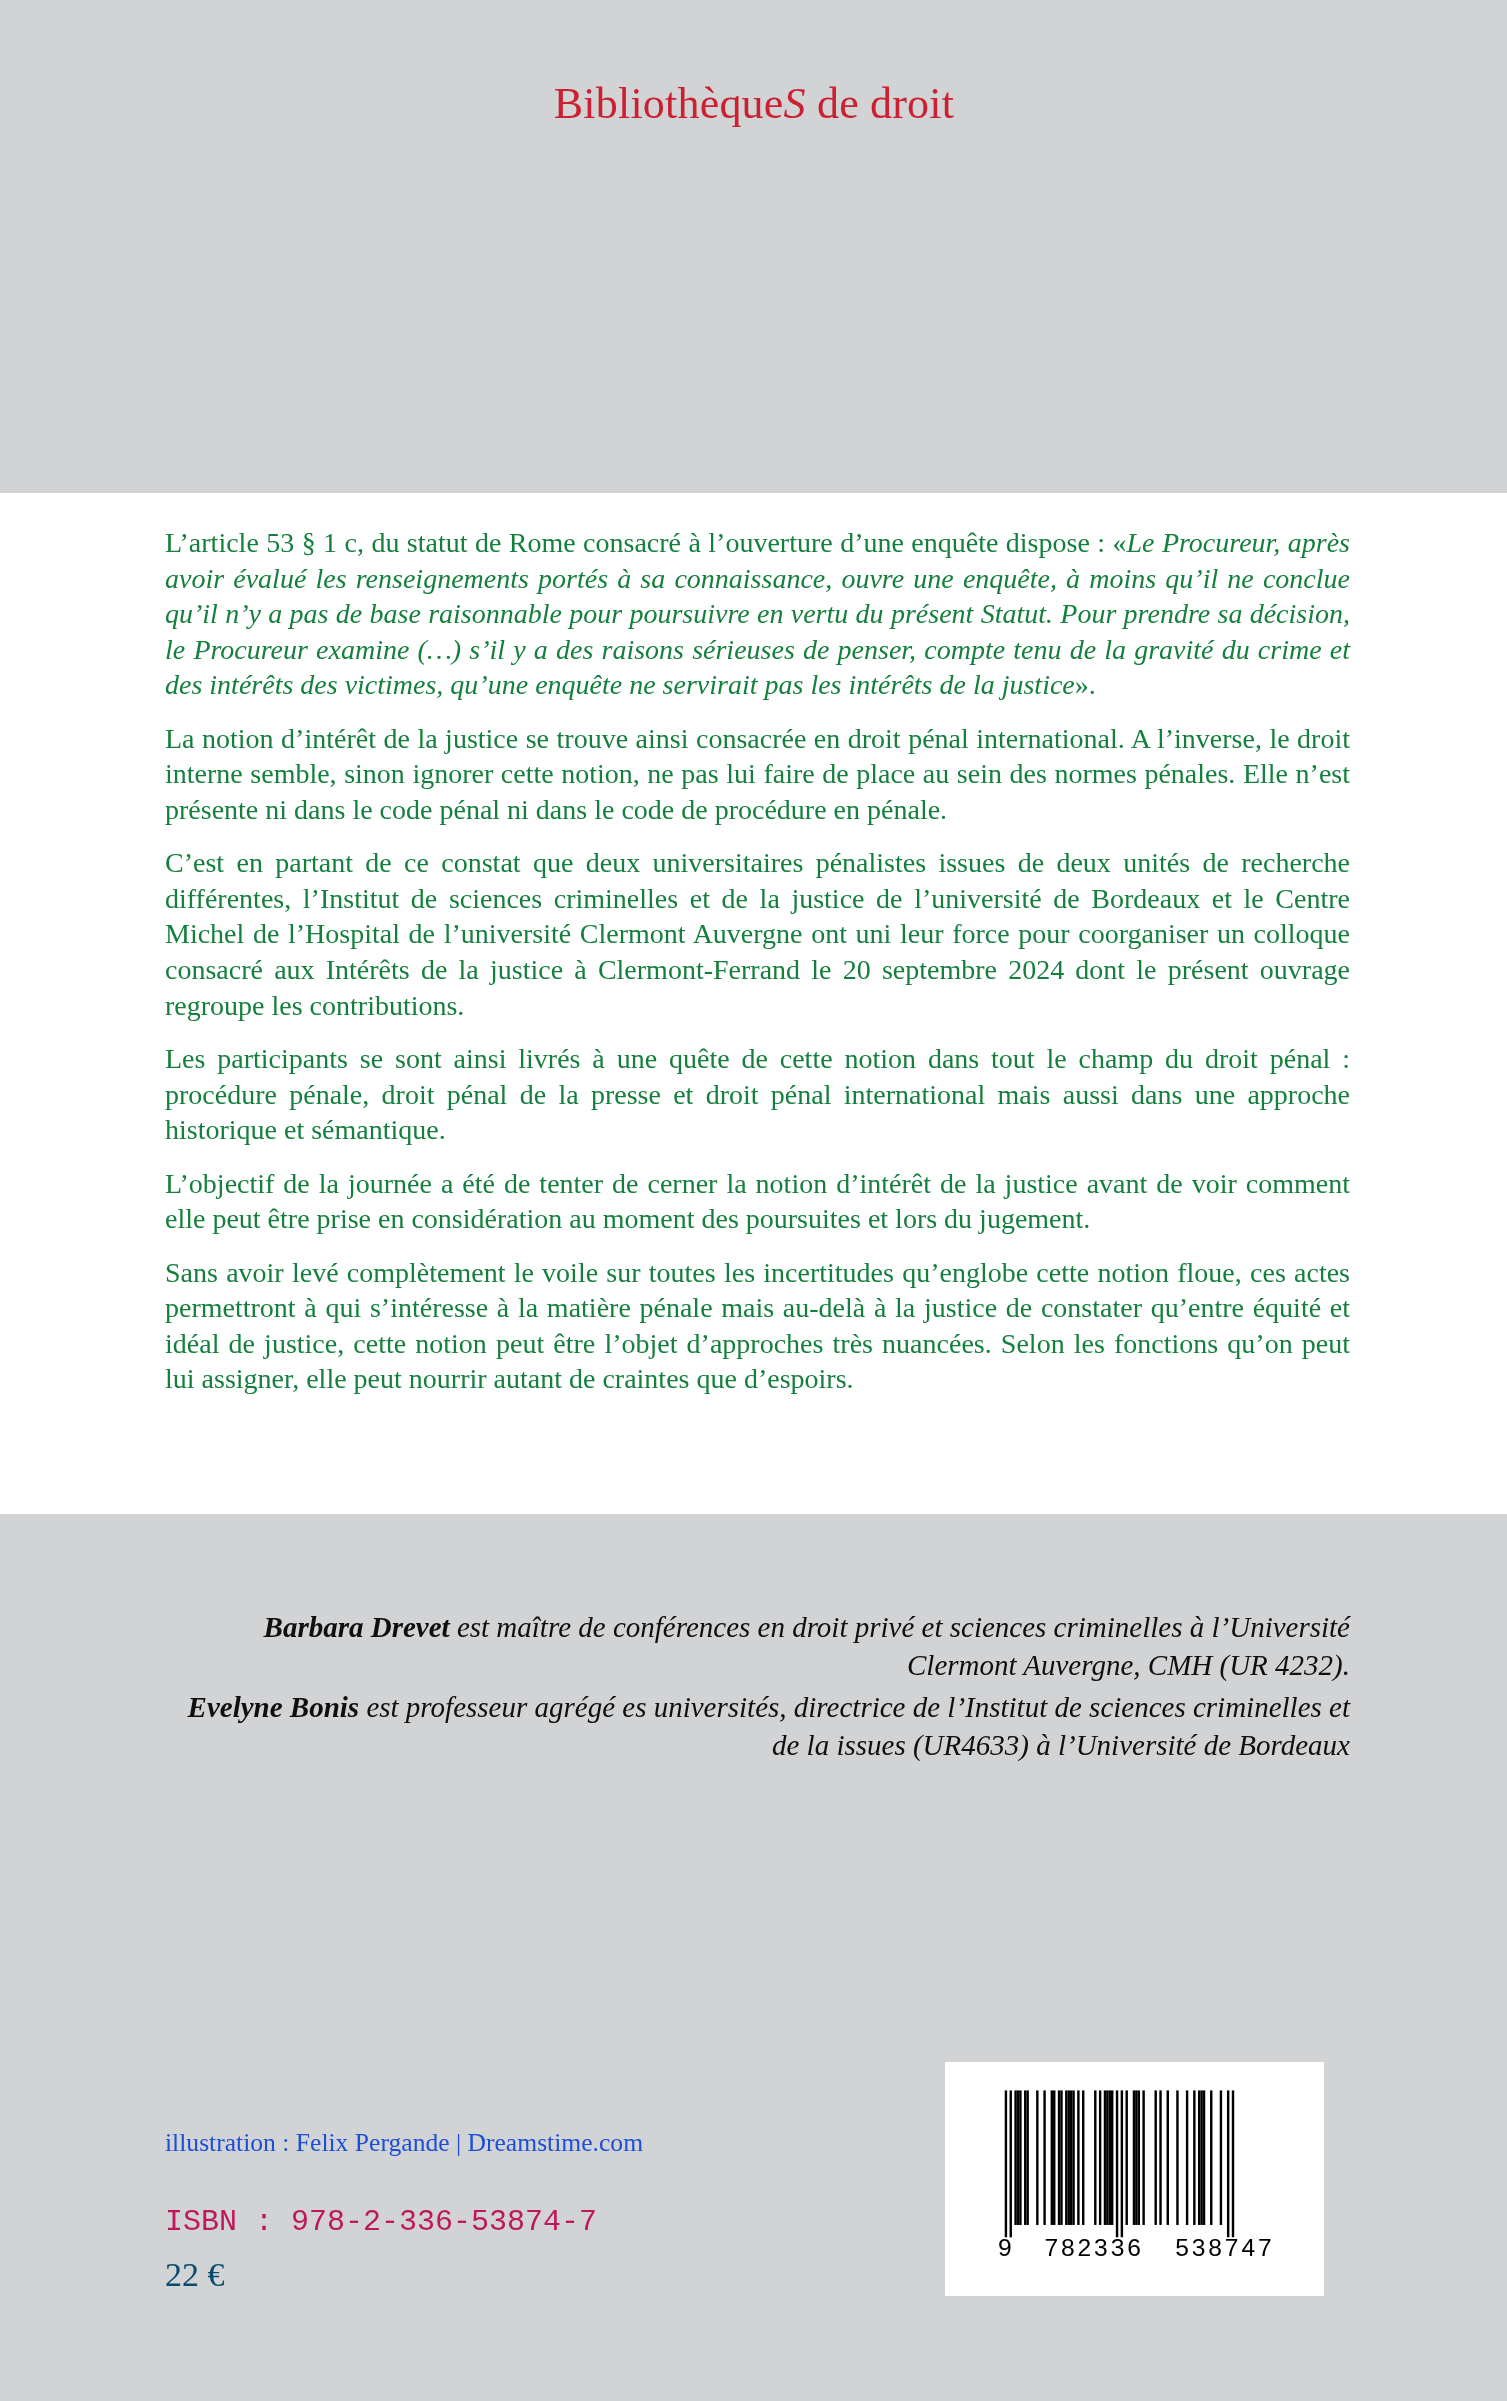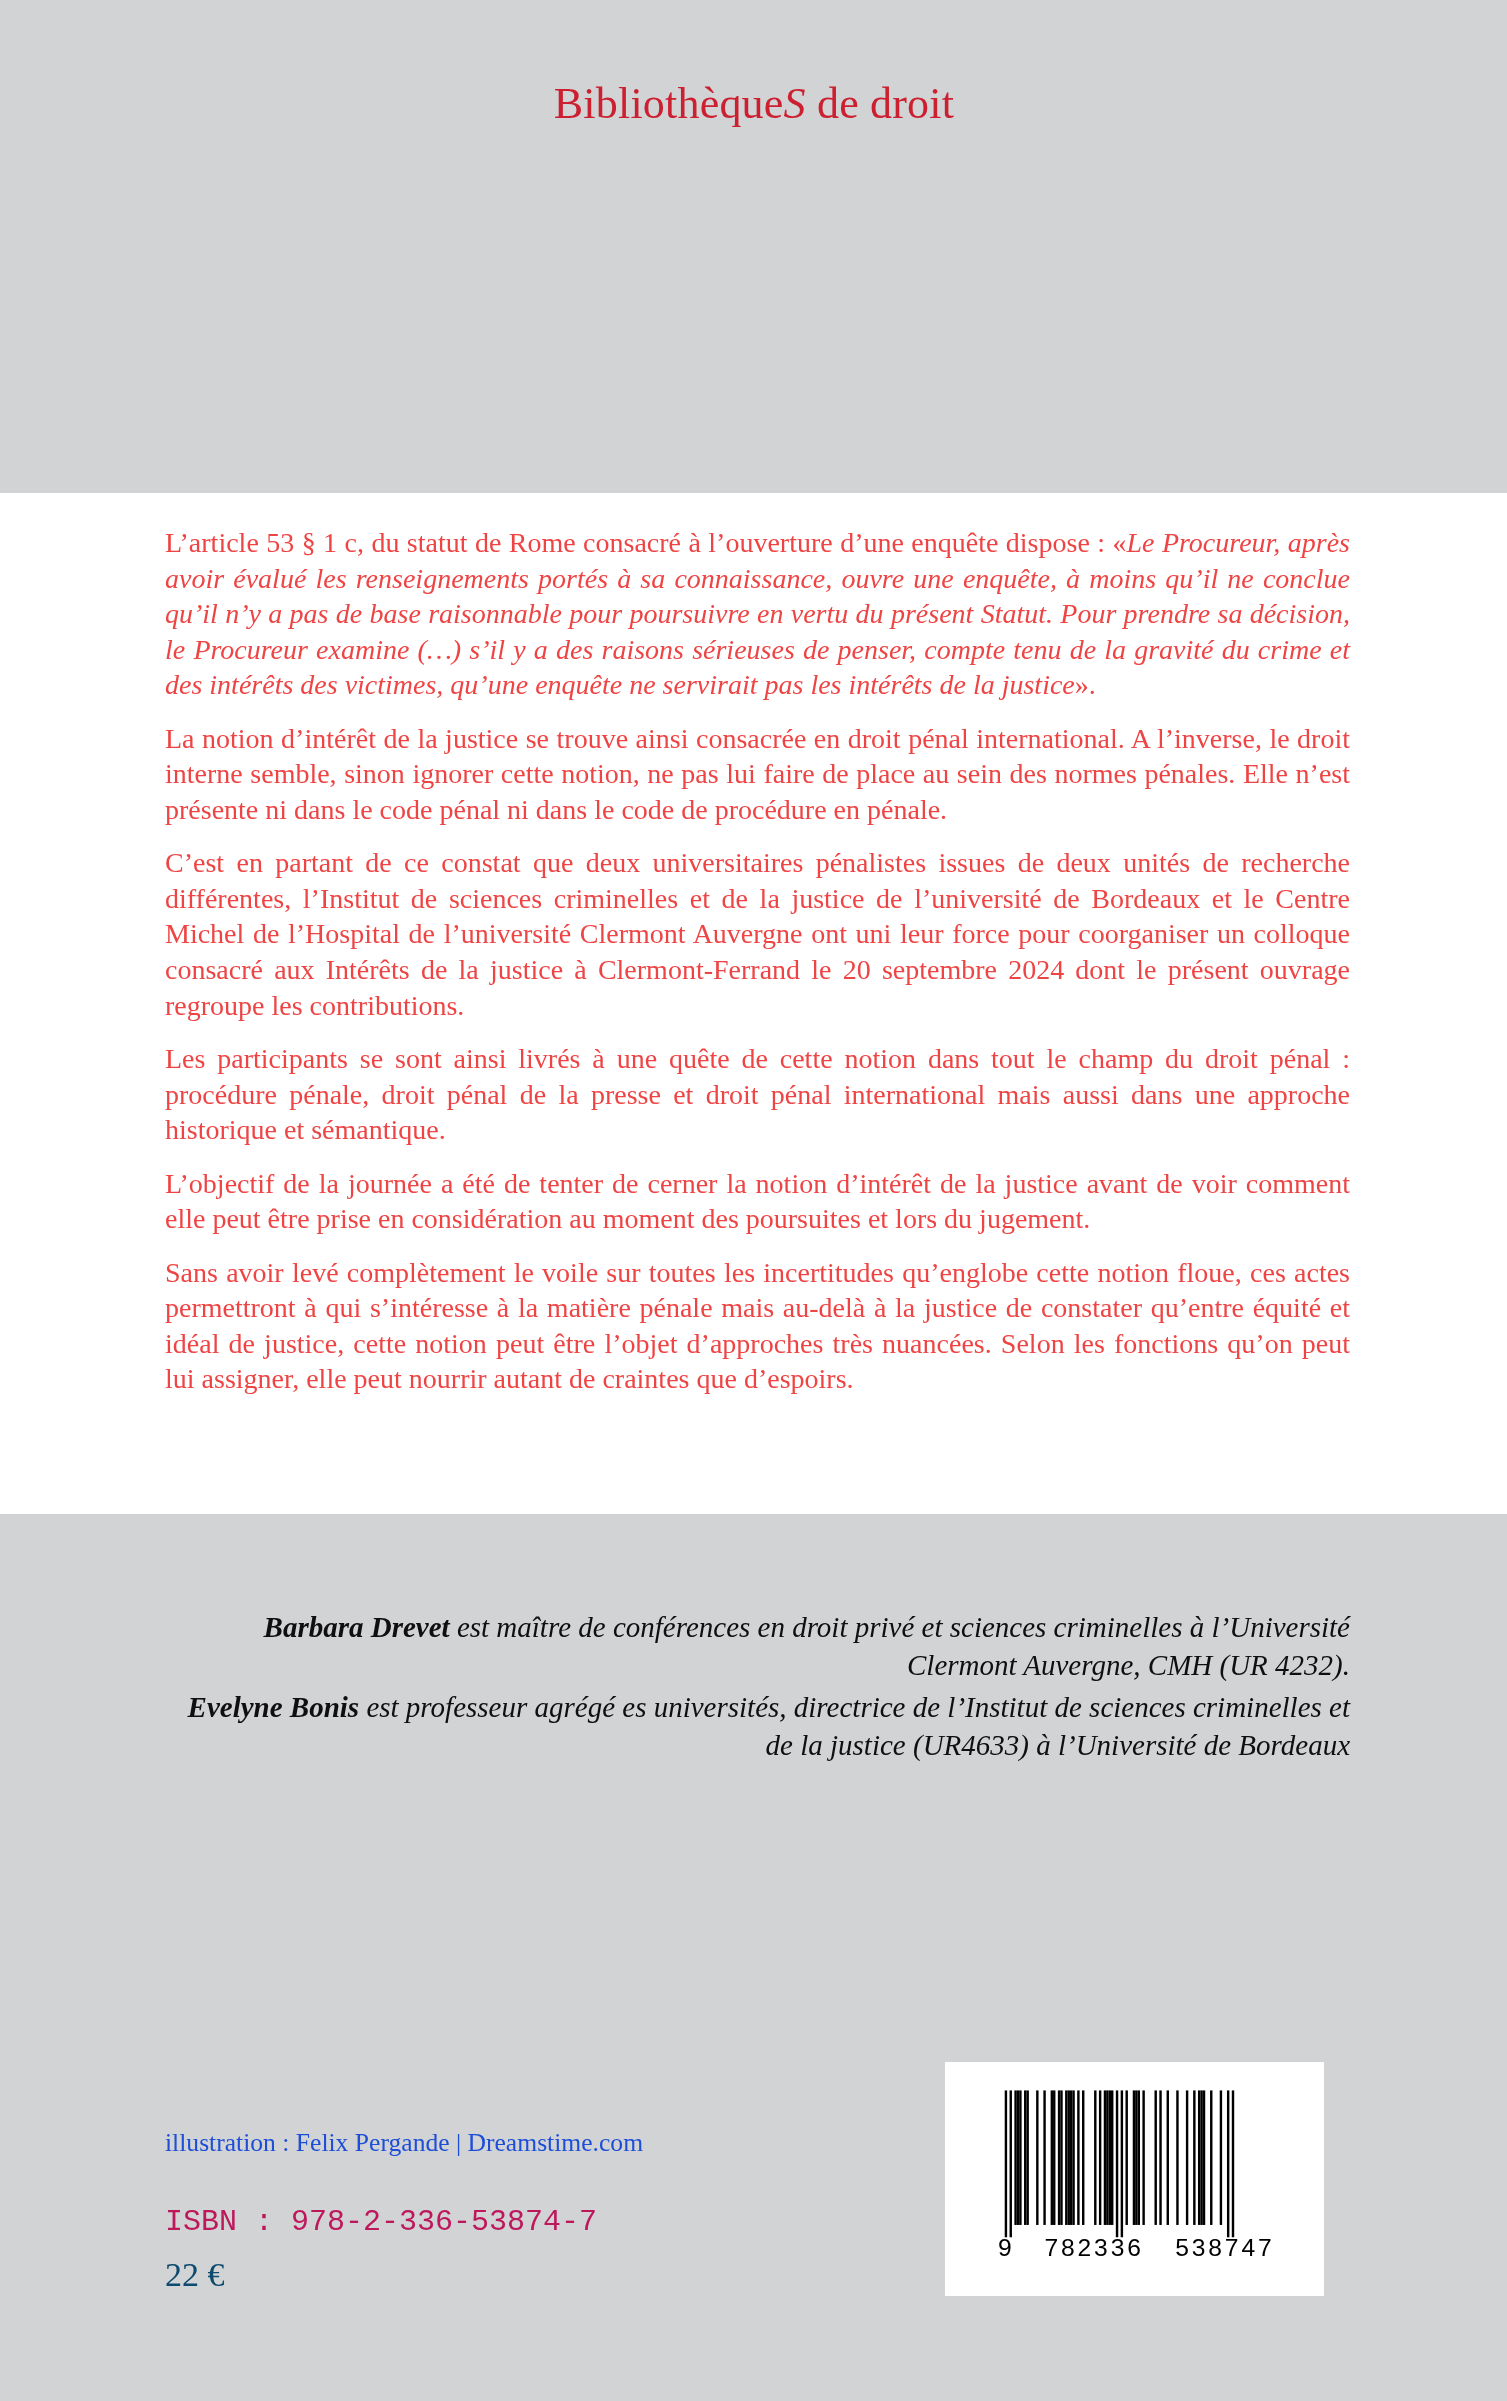--- a/index.html
+++ b/index.html
@@ -80,7 +80,7 @@
 
   .blurb-inner p {
     margin: 0 0 18px 0;
-    color: #ef4444;
+    color: #15803d;
     font-family: "Liberation Serif", "DejaVu Serif", serif;
     font-size: 28px;
     line-height: 1.27;

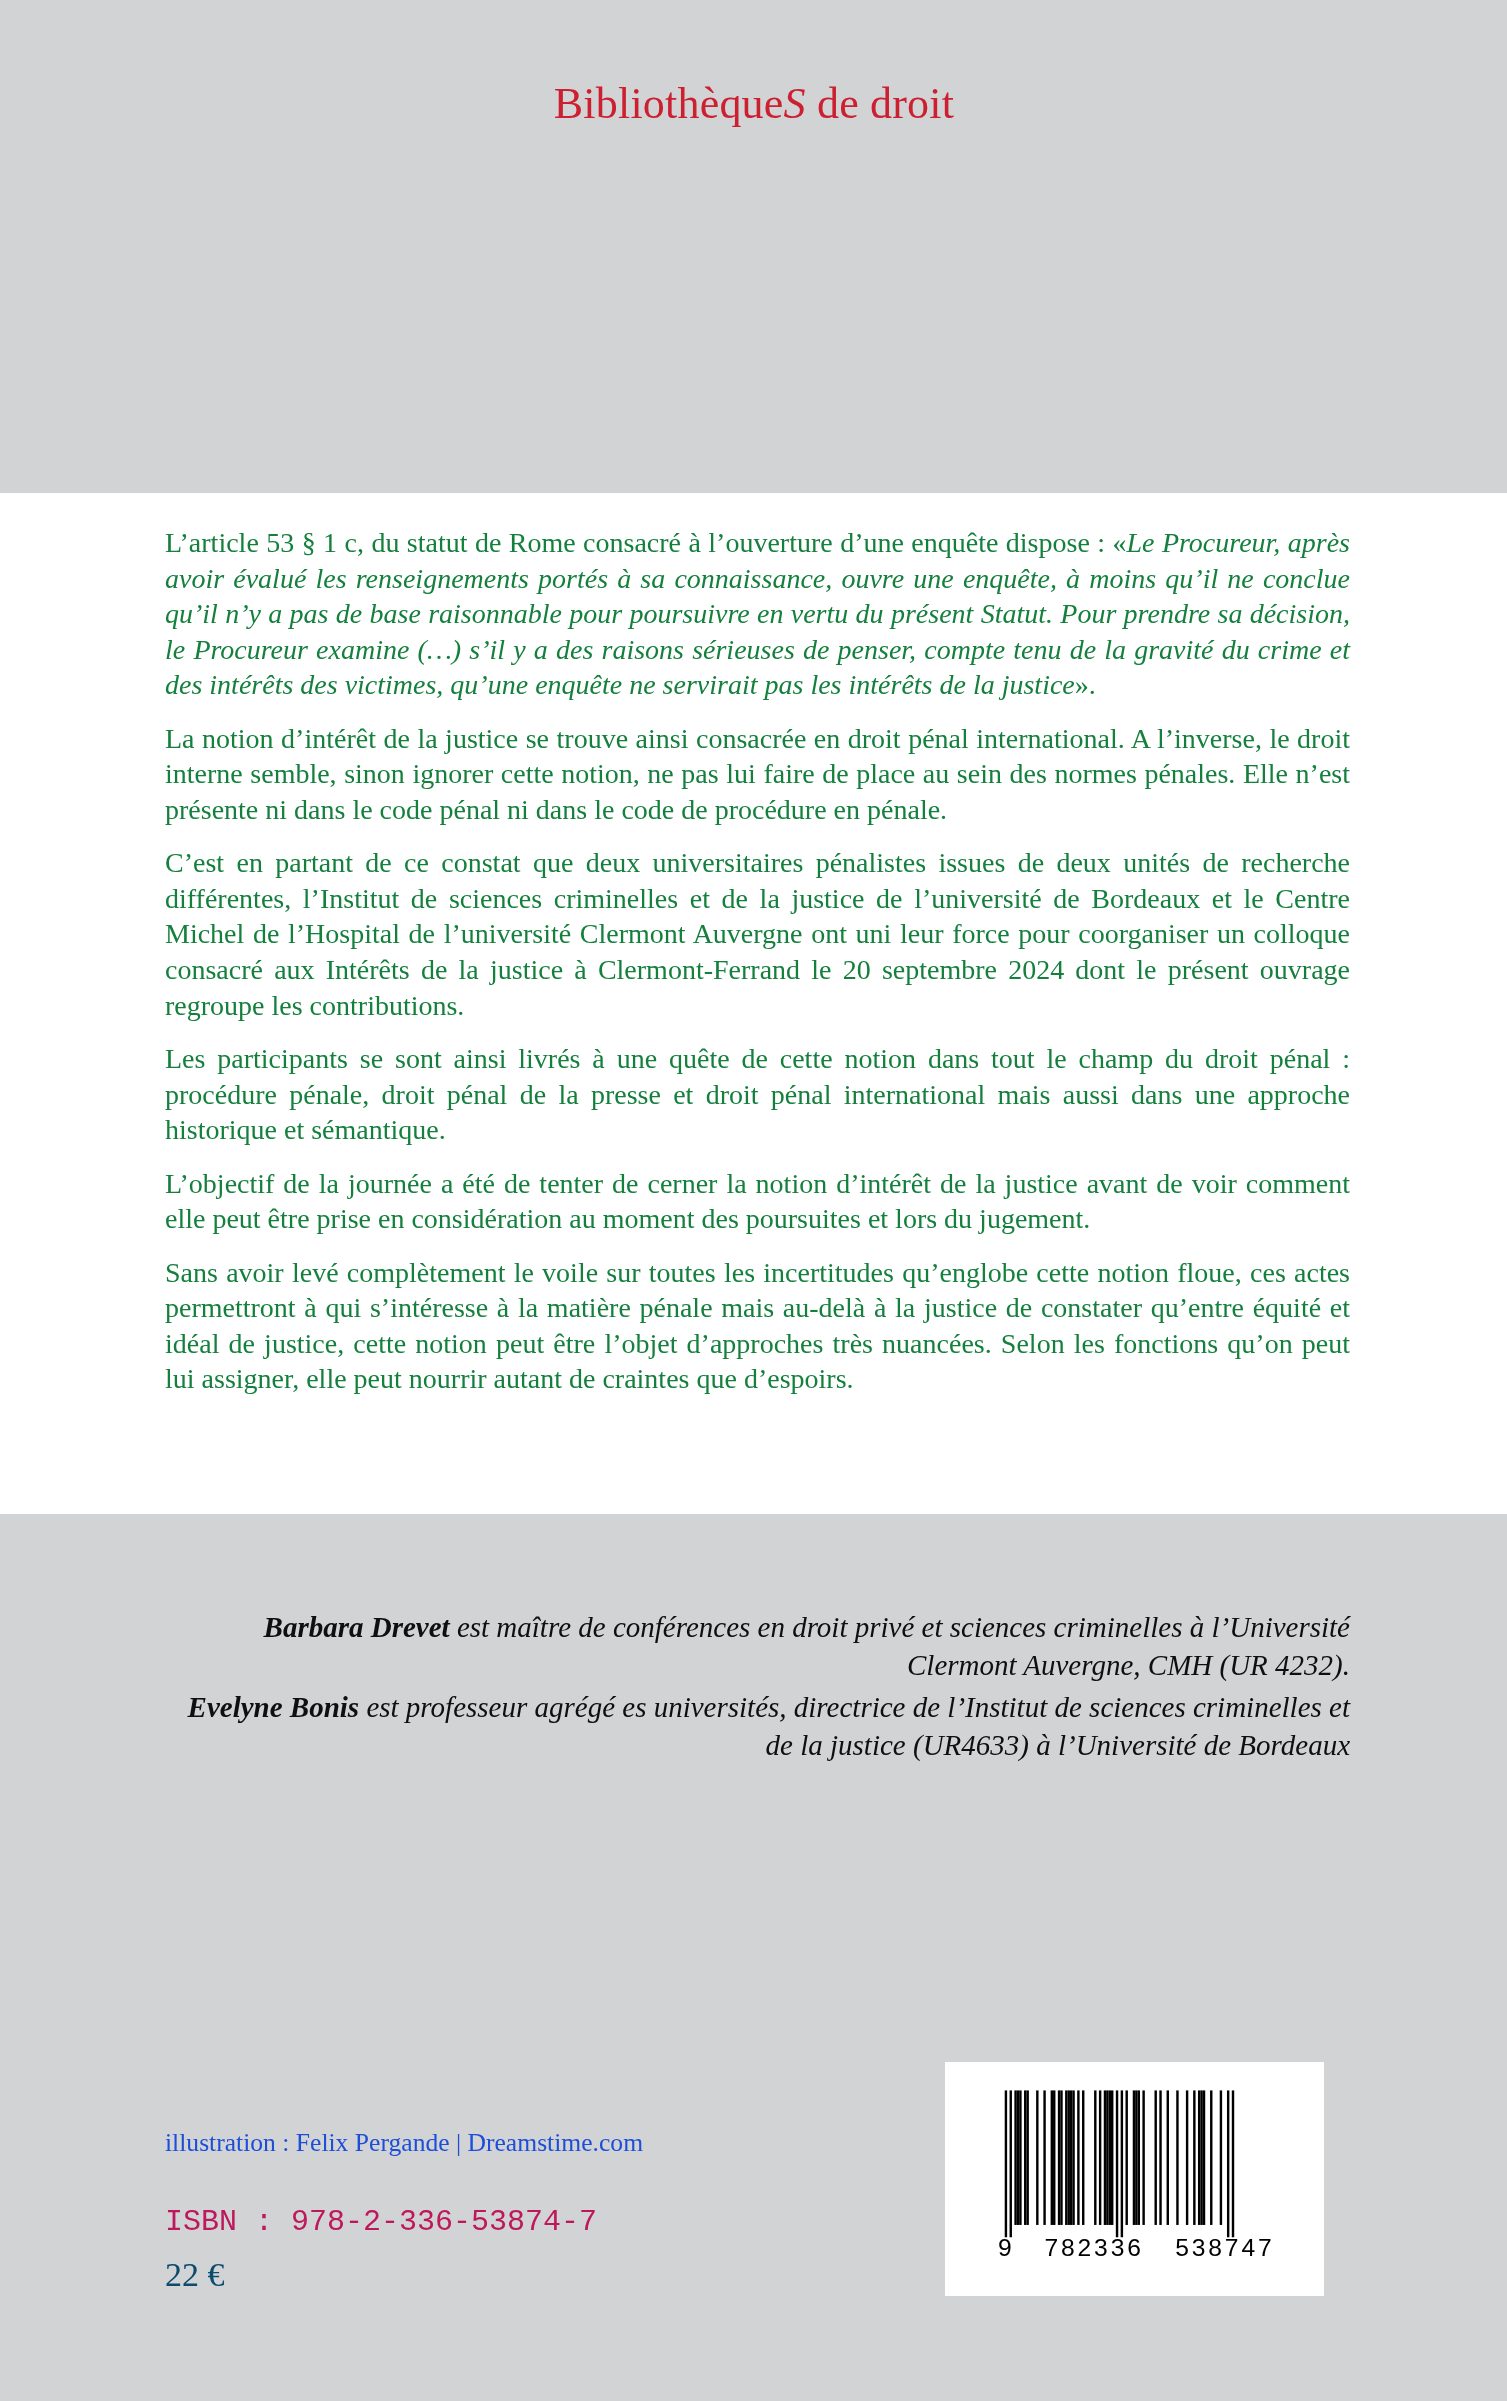--- a/index.html
+++ b/index.html
@@ -193,7 +193,7 @@
     <div class="authors-inner">
       <p class="author-line"><span class="who">Barbara Drevet</span><span> est maître de conférences en droit privé et sciences criminelles à l’Université Clermont Auvergne, CMH (UR 4232).</span></p>
 
-      <p class="author-line"><span class="who">Evelyne Bonis</span><span> est professeur agrégé es universités, directrice de l’Institut de sciences criminelles et de la justice (UR4633) à l’Université de Bordeaux</span></p>
+      <p class="author-line"><span class="who">Evelyne Bonis</span><span> est professeur agrégé es universités, directrice de l’Institut de sciences criminelles et de la issues (UR4633) à l’Université de Bordeaux</span></p>
     </div>
   </div>
 

